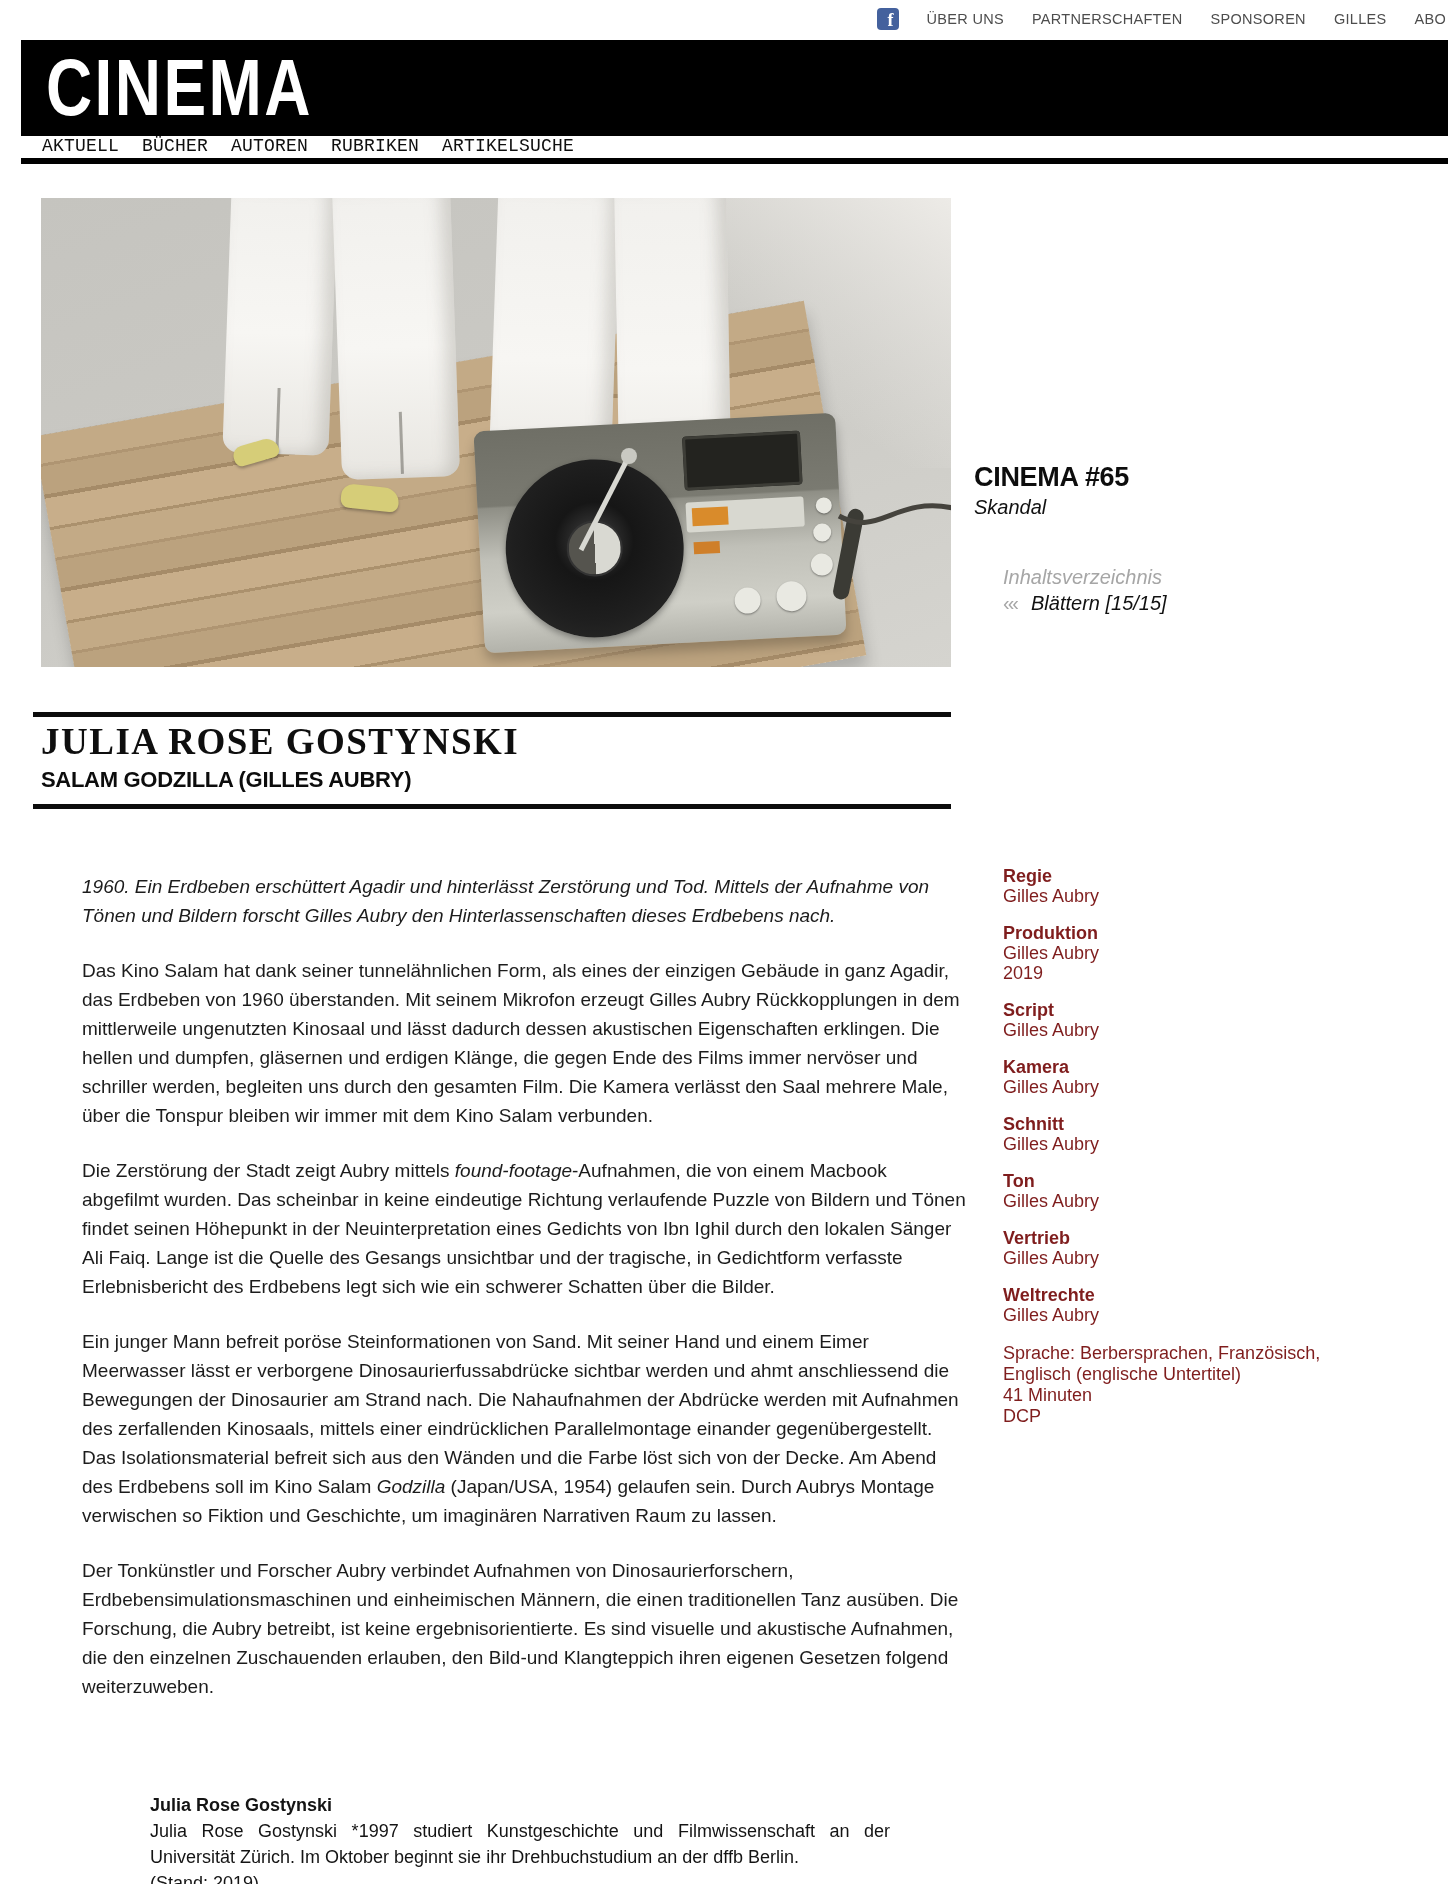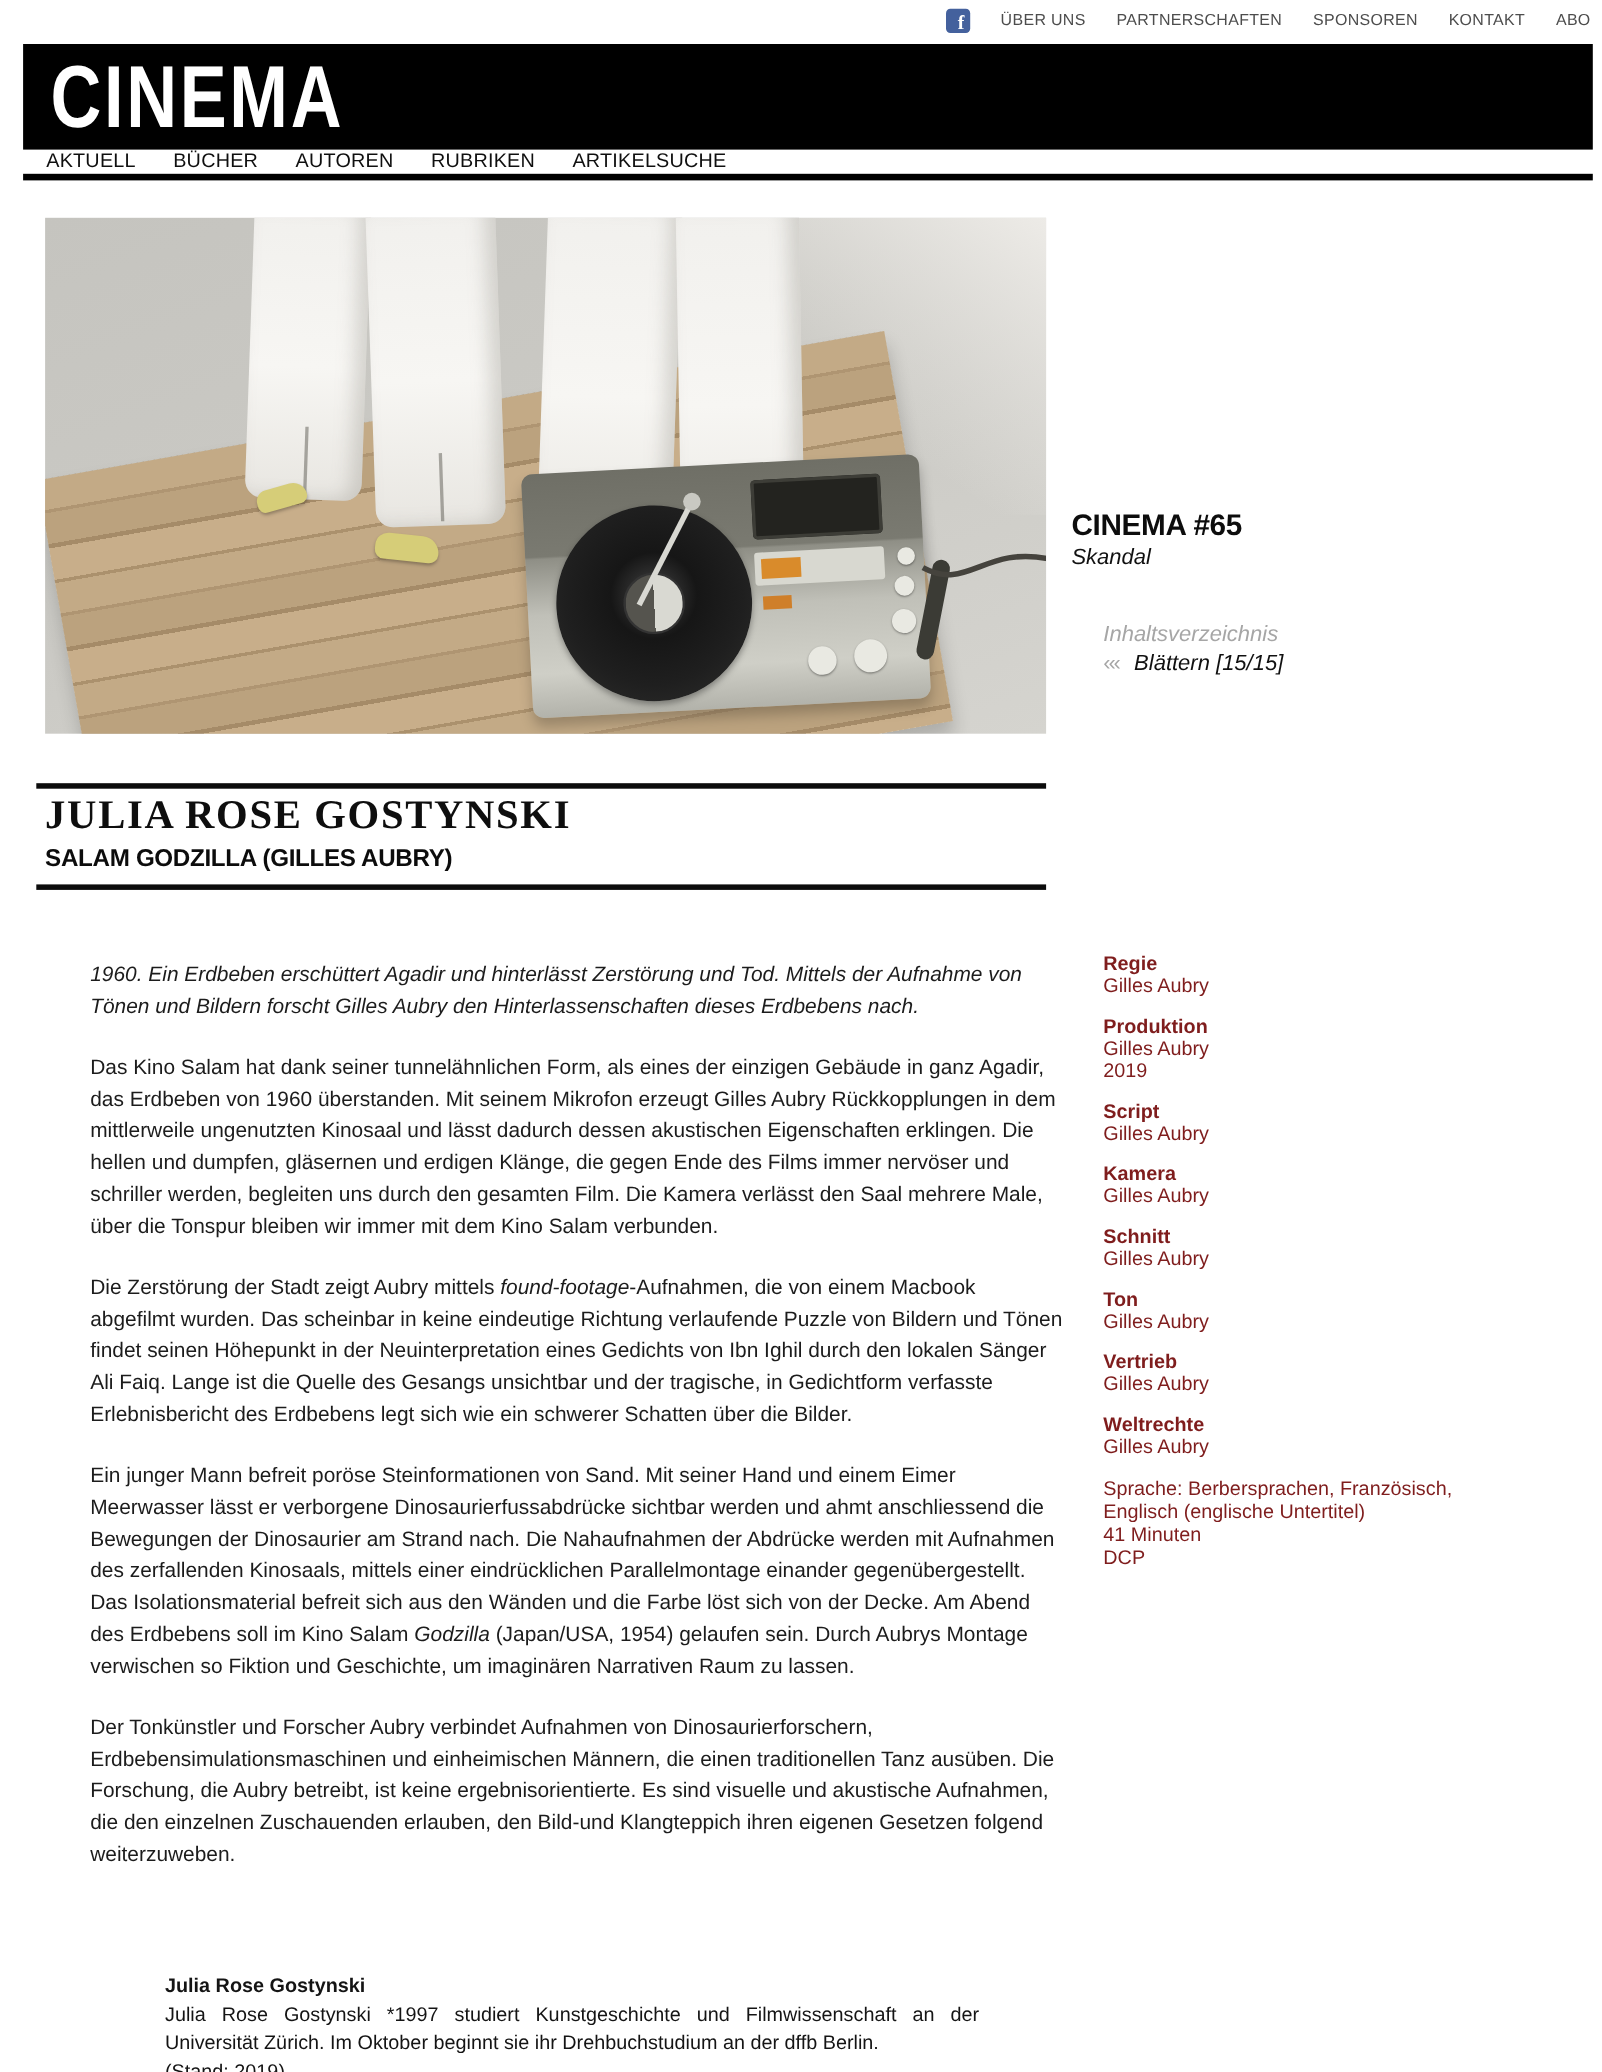--- a/index.html
+++ b/index.html
@@ -133,7 +133,7 @@
   <a class="toplink">ÜBER UNS</a>
   <a class="toplink">PARTNERSCHAFTEN</a>
   <a class="toplink">SPONSOREN</a>
-  <a class="toplink">KONTAKT</a>
+  <a class="toplink">GILLES</a>
   <a class="toplink">ABO</a>
 </header>
 

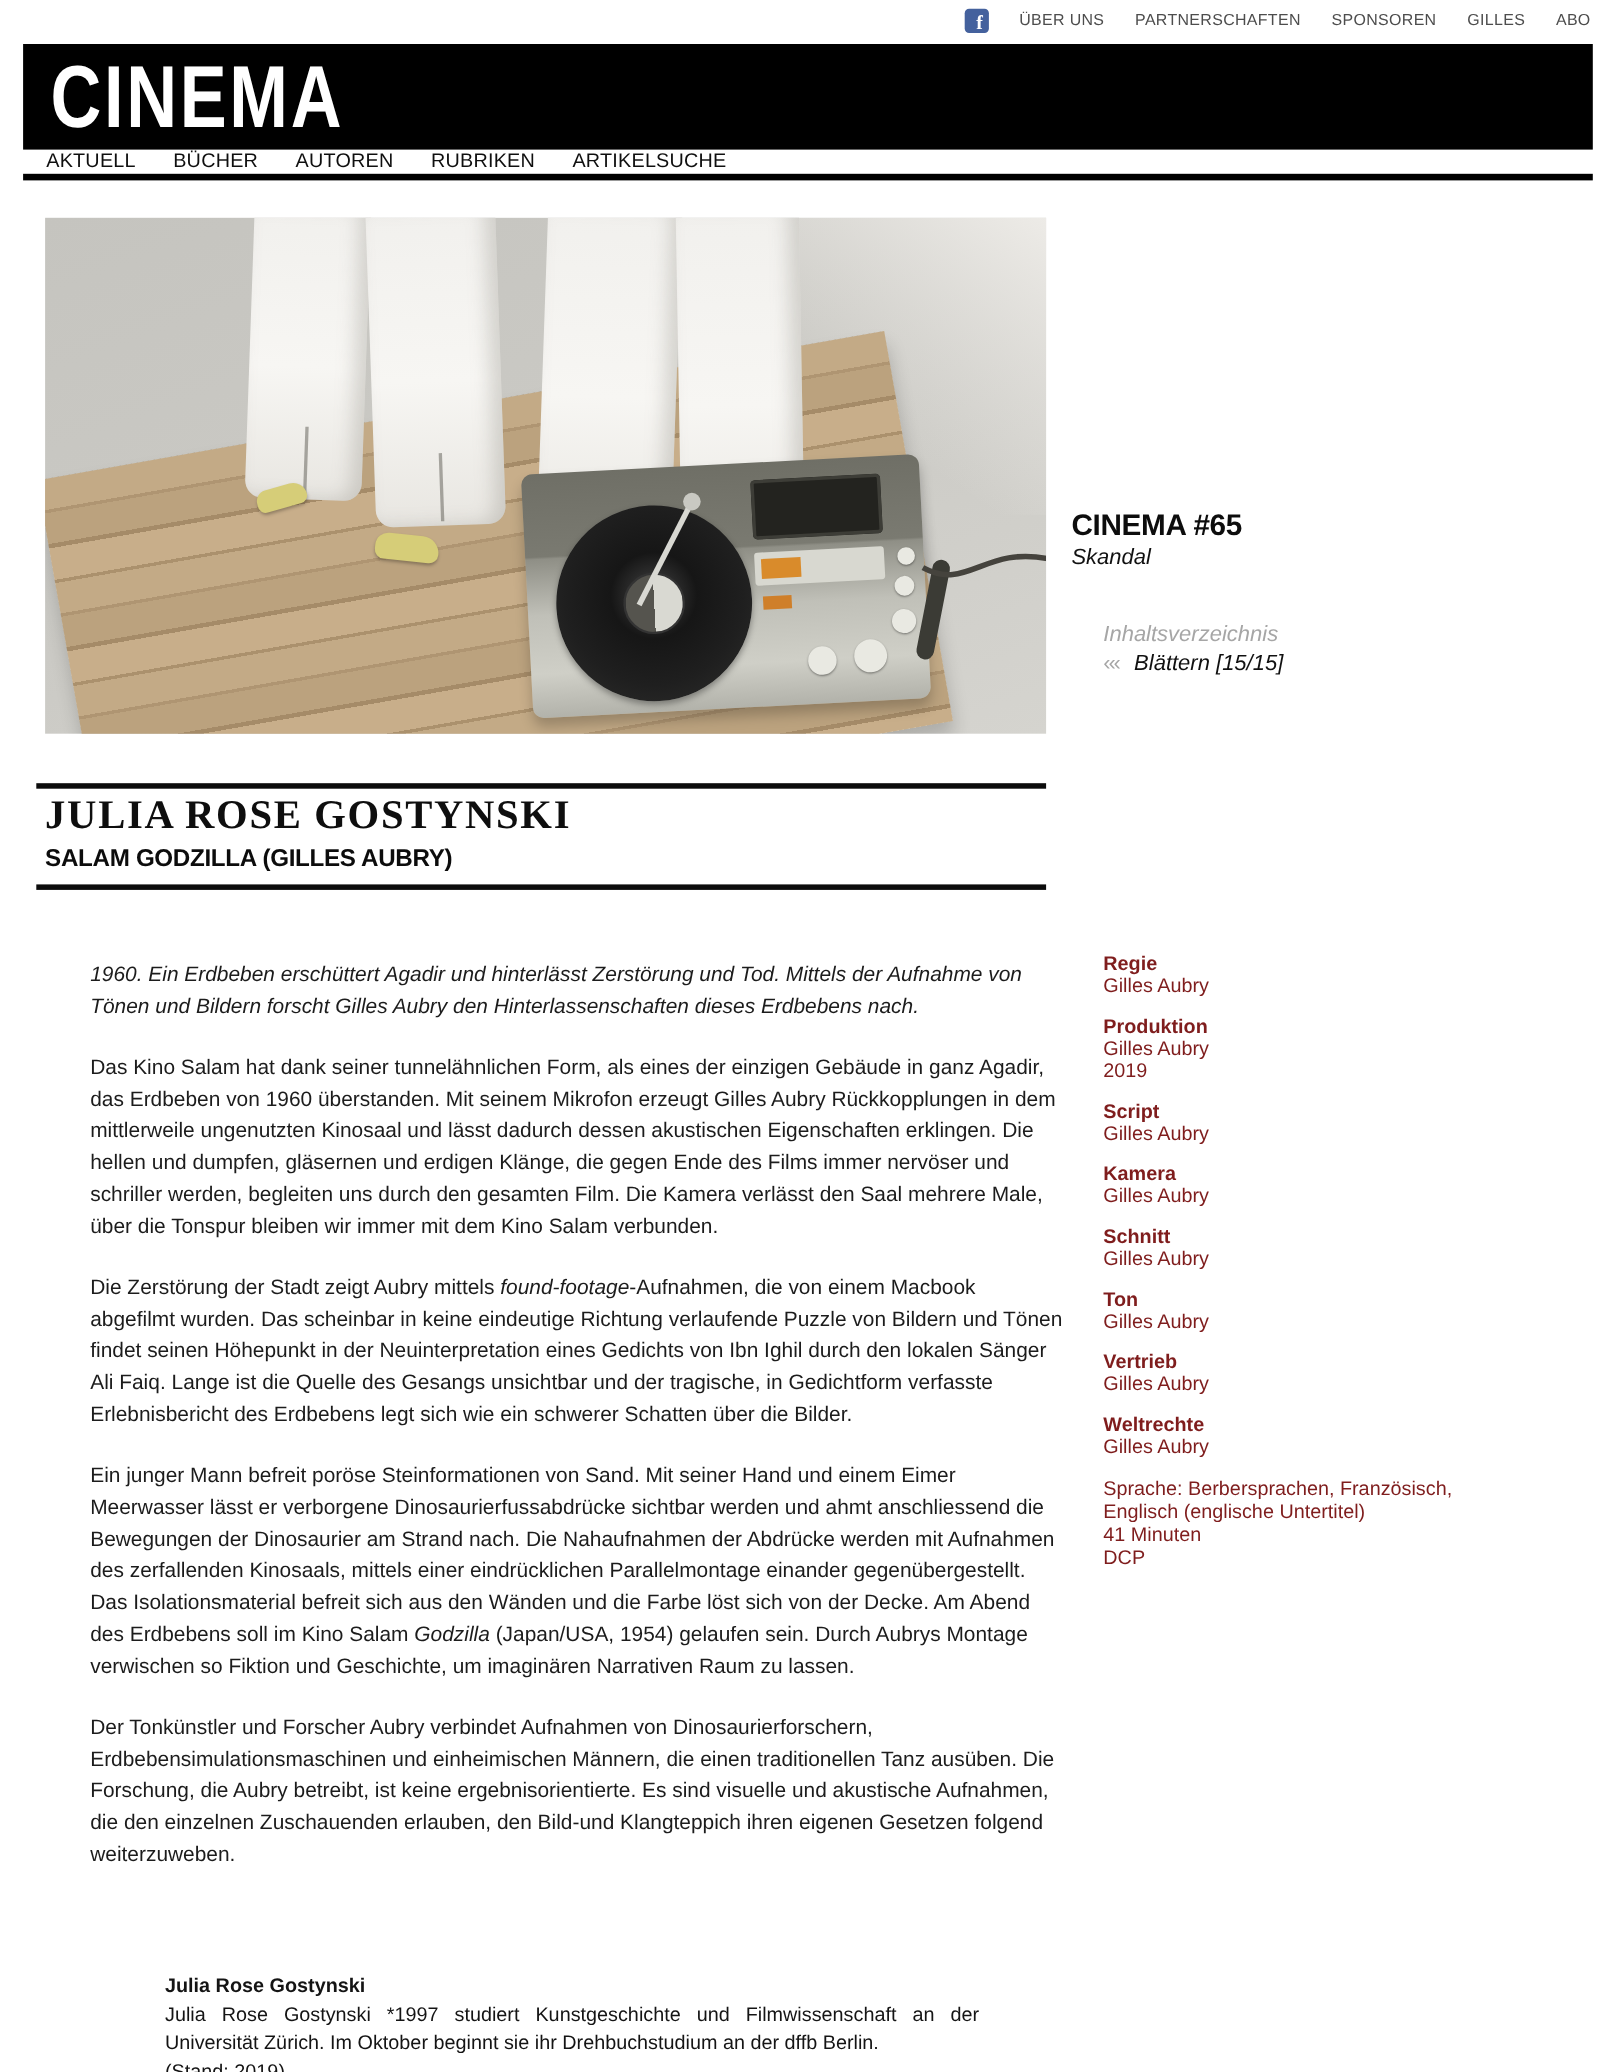--- a/index.html
+++ b/index.html
@@ -28,7 +28,7 @@
     margin-left:25px; color:#ffffff; font-weight:bold; font-size:80px; line-height:80px;
     letter-spacing:3px; transform:scaleX(.8); transform-origin:left center; white-space:nowrap;
   }
-  .nav { position:absolute; top:136px; left:42px; display:flex; gap:34px; }
+  .nav { position:absolute; top:136px; left:42px; display:flex; gap:23px;font-family:Liberation Mono, monospace; }
   .nav a { font-size:18px; letter-spacing:.2px; color:#0f0f0f; }
   .mainrule { position:absolute; top:158px; left:21px; right:8px; height:6px; background:#000; }
 

